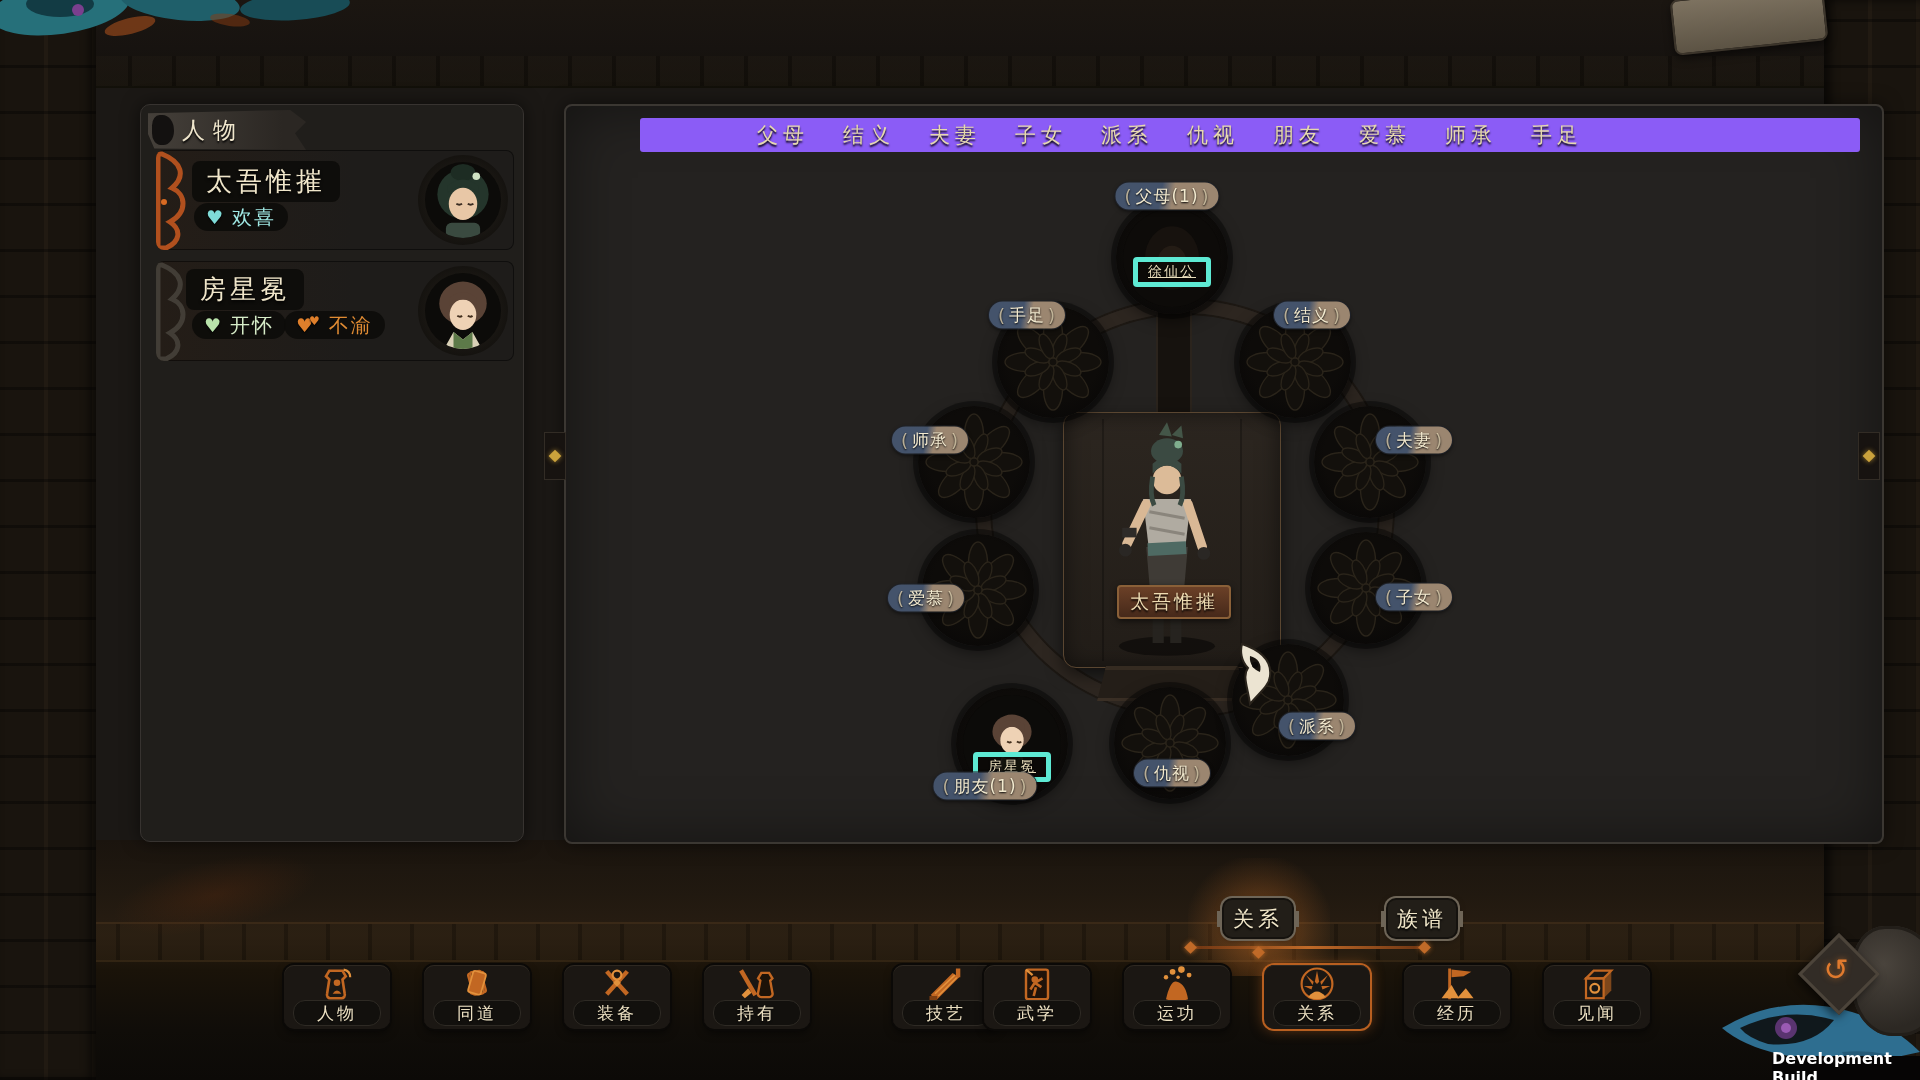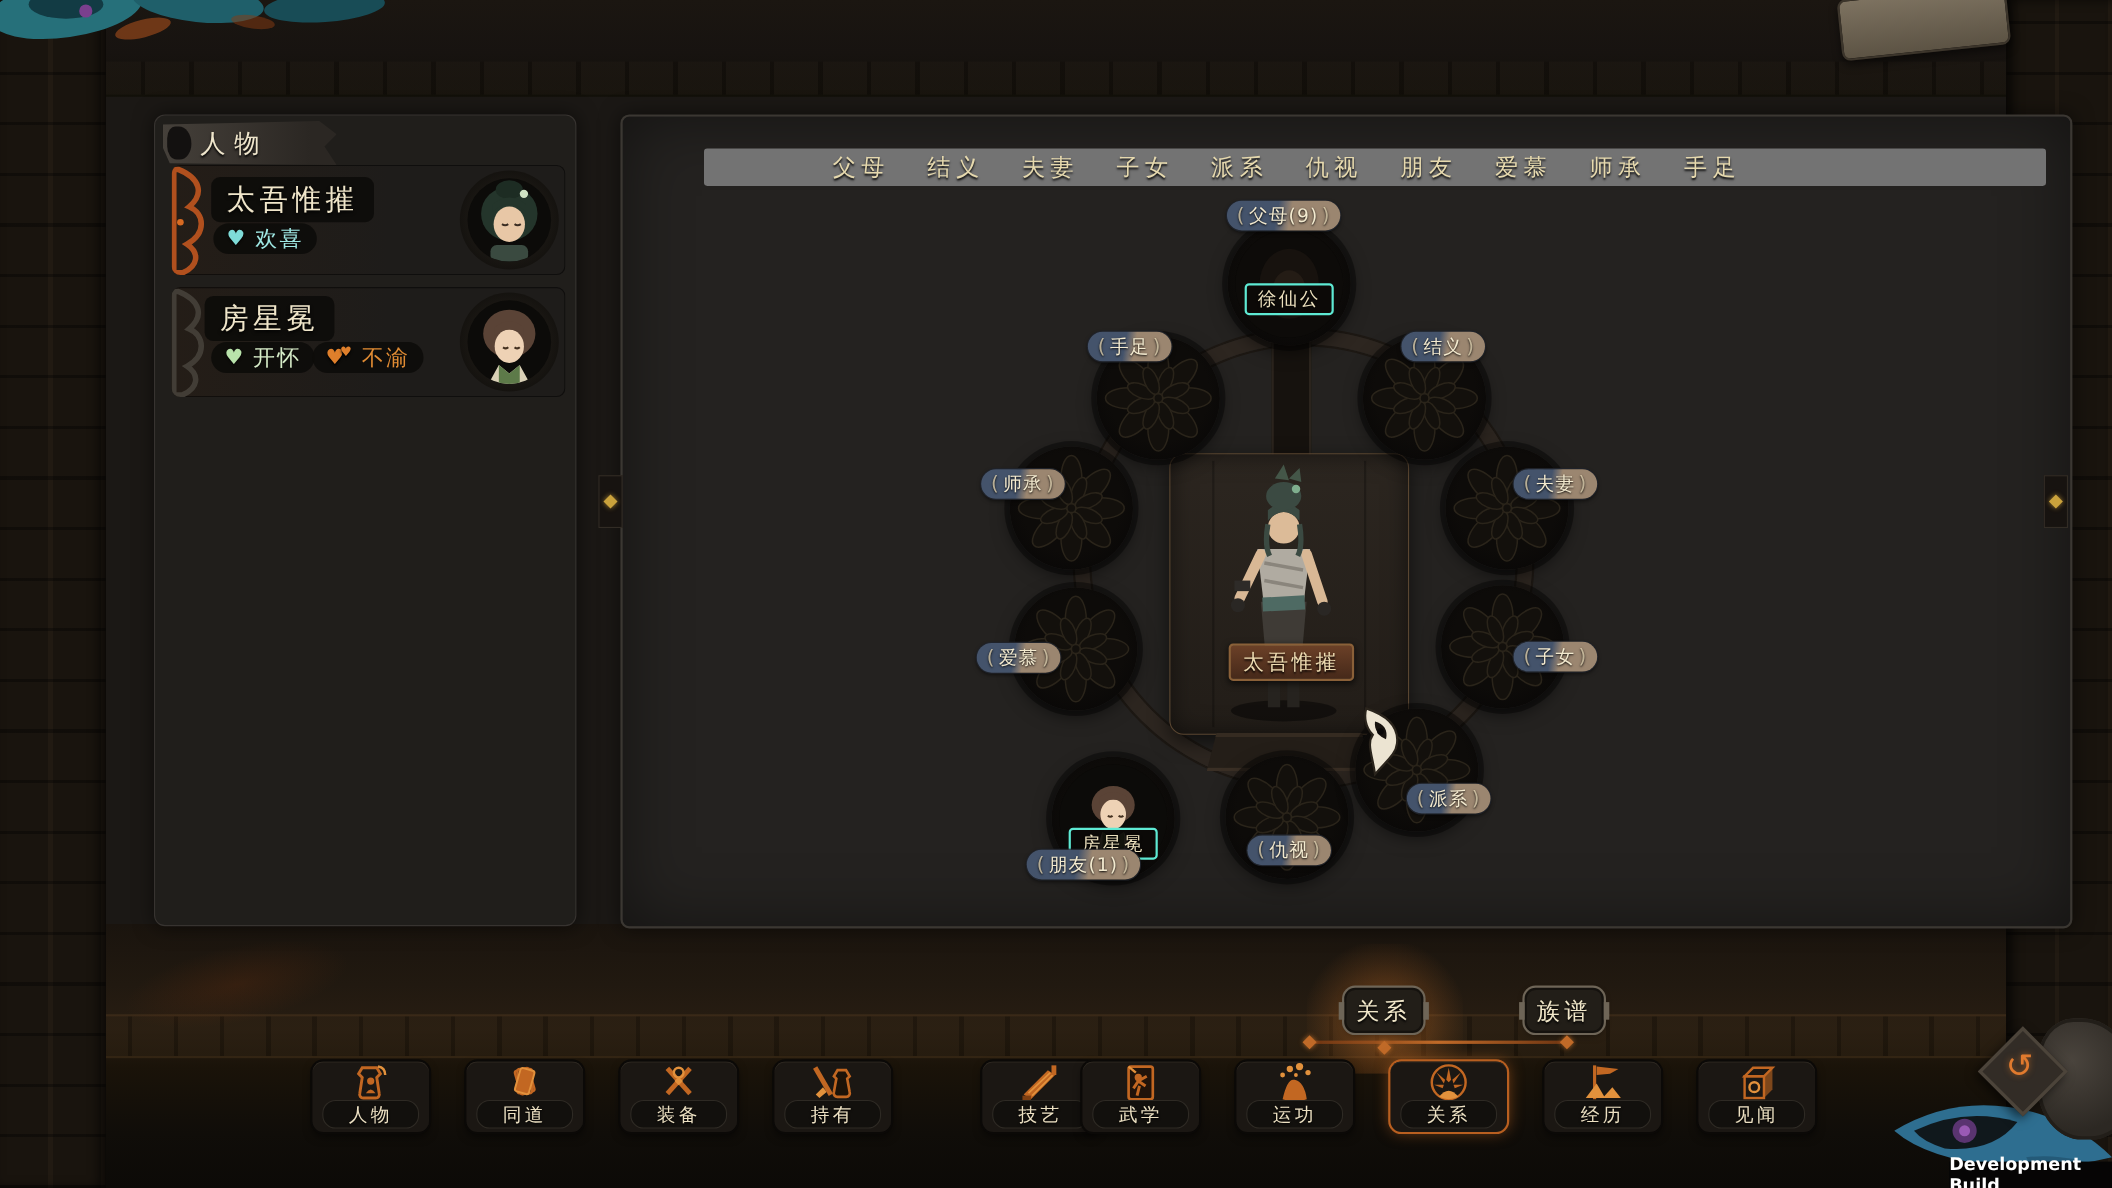--- a/index.html
+++ b/index.html
@@ -67,7 +67,7 @@
   .handle{width:20px;height:46px;background:#171310;border:1px solid #322c25;}
   .handle .gem{position:absolute;left:50%;top:50%;width:9px;height:9px;transform:translate(-50%,-50%) rotate(45deg);
     background:#caa23c;box-shadow:0 0 5px rgba(220,170,60,.7);}
-  .tab-strip{left:640px;top:135px;width:1220px;height:34px;background:#737373;border-radius:3px;
+  .tab-strip{left:640px;top:118px;width:1220px;height:34px;background:#8b5cf6;border-radius:3px;
     display:flex;align-items:center;justify-content:center;gap:34px;padding-right:160px;box-sizing:border-box;}
   .tab-strip .rtab{font-size:21px;letter-spacing:5px;color:#e6d9ae;text-shadow:0 2px 2px #000;cursor:default;}
 

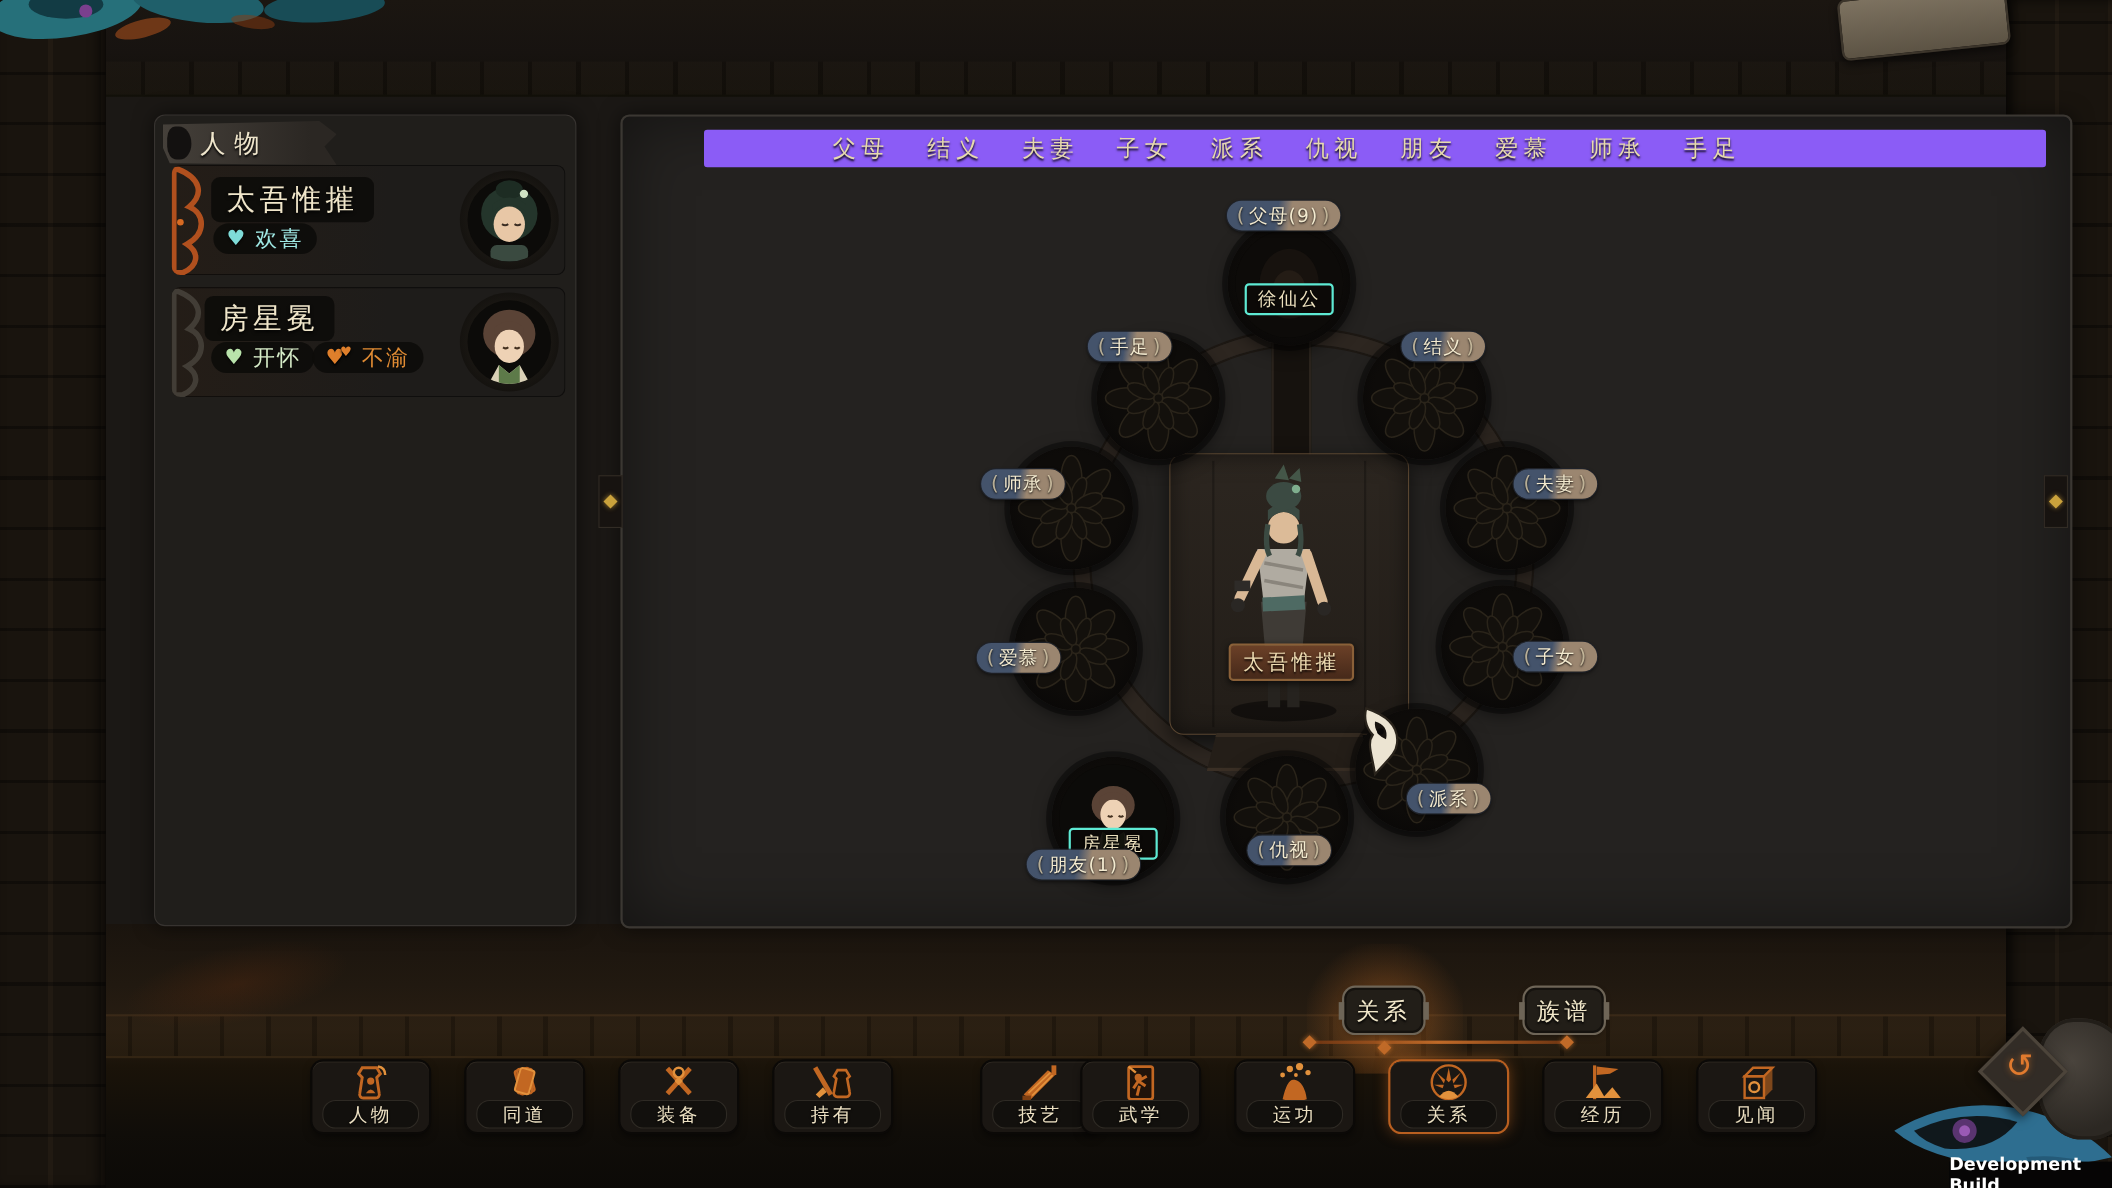--- a/index.html
+++ b/index.html
@@ -372,7 +372,7 @@
 
   <div class="abs rbadge" style="left:1167px;top:196px">
       <span class="paren">(</span>
-      <span>父母(9)</span>
+      <span>父母(1)</span>
       <span class="paren">)</span>
     </div>
   <div class="abs rbadge" style="left:1027px;top:315px">

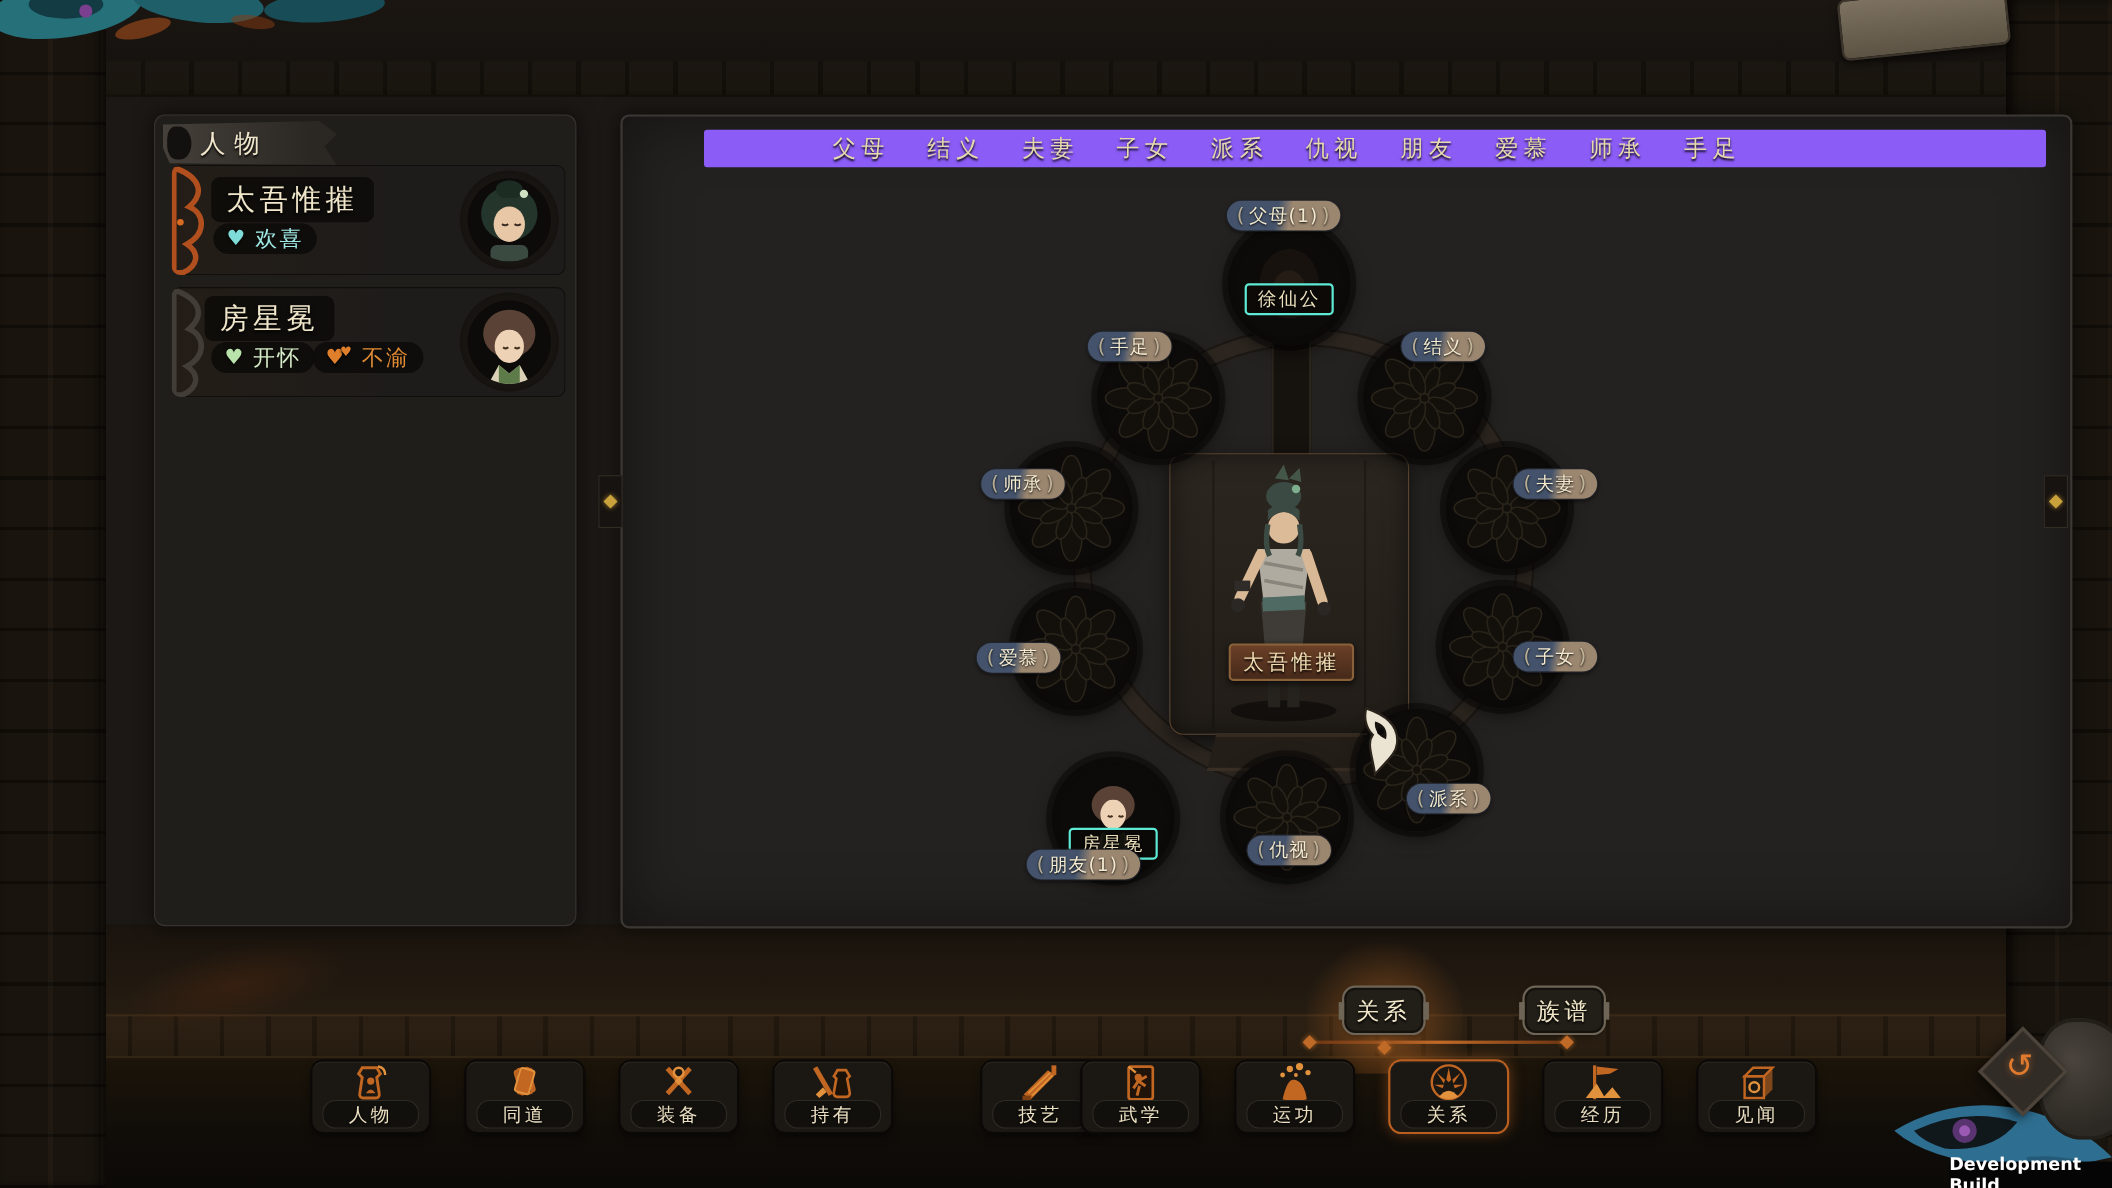--- a/index.html
+++ b/index.html
@@ -92,8 +92,8 @@
     box-shadow:0 0 0 5px rgba(0,0,0,.4),0 5px 16px rgba(0,0,0,.55);}
   .node svg.flower{position:absolute;inset:5px;width:102px;height:102px;}
   .node .nportrait{position:absolute;inset:7px;border-radius:50%;overflow:hidden;background:#0b0a08;}
-  .nlabel{transform:translate(-50%,-50%);background:rgba(12,10,8,.92);border:2px solid #5eead4;border-radius:4px;
-    padding:1px 10px;font-size:17px;letter-spacing:2px;color:#ebdfbd;white-space:nowrap;text-shadow:0 1px 2px #000;}
+  .nlabel{transform:translate(-50%,-50%);background:rgba(12,10,8,.92);border:5px solid #5eead4;border-radius:4px;
+    padding:1px 10px;font-size:14px;letter-spacing:2px;color:#ebdfbd;white-space:nowrap;text-shadow:0 1px 2px #000;text-decoration:underline;}
   .rbadge{transform:translate(-50%,-50%);height:27px;display:flex;align-items:center;border-radius:14px;
     padding:0 6px;background:linear-gradient(100deg,#44536b 0 44%,#9b8670 56% 100%);
     box-shadow:0 0 0 1px #1f2229,0 2px 4px rgba(0,0,0,.6);

